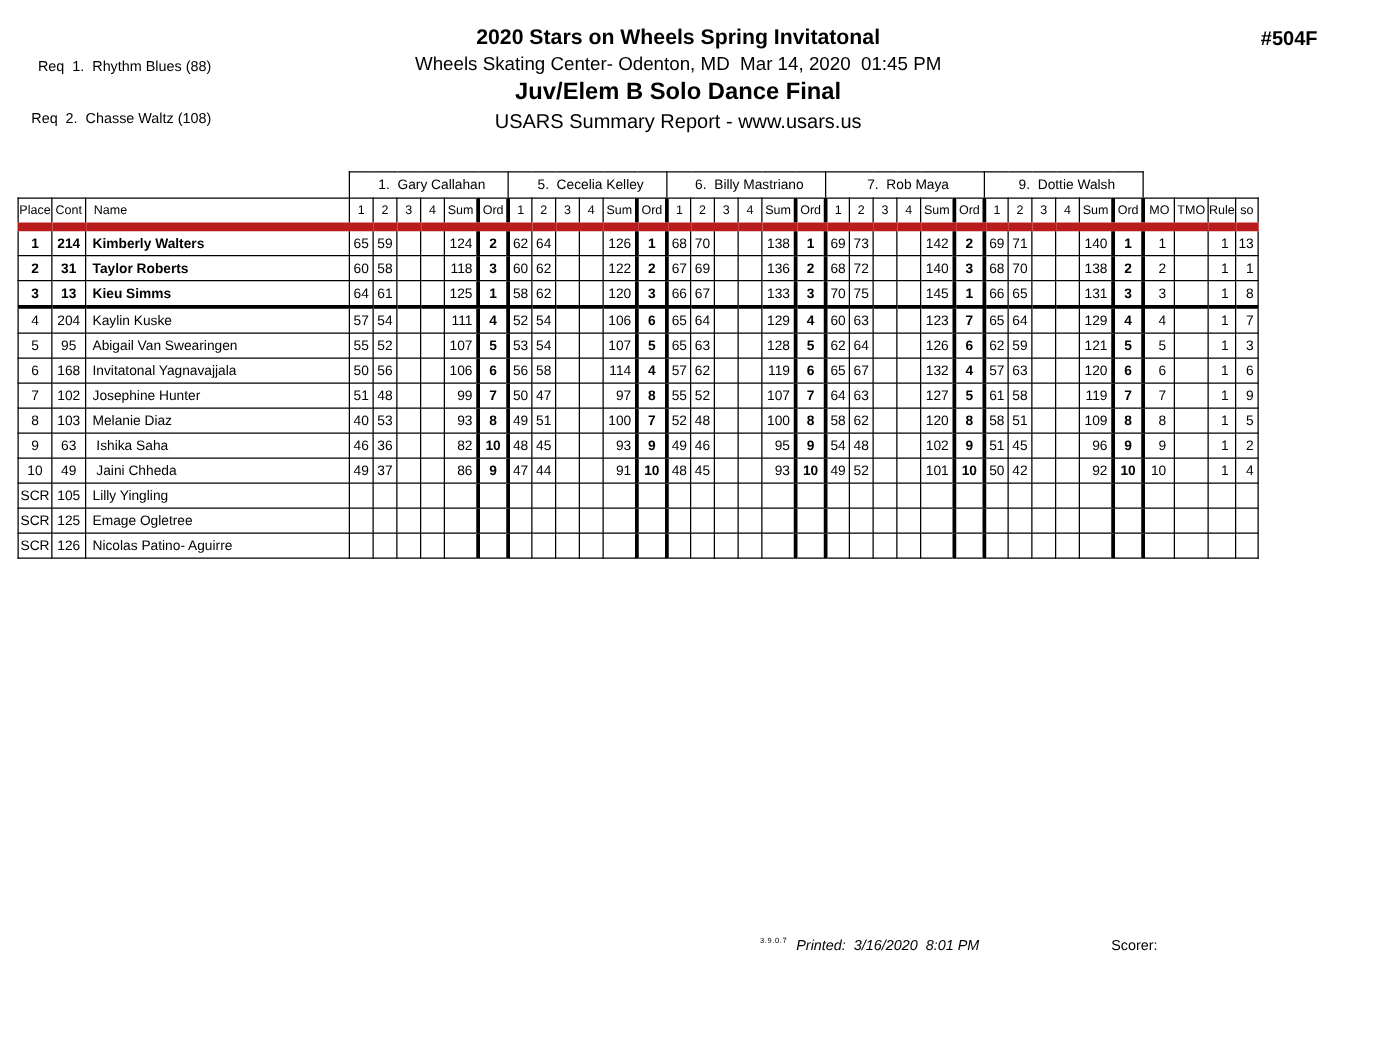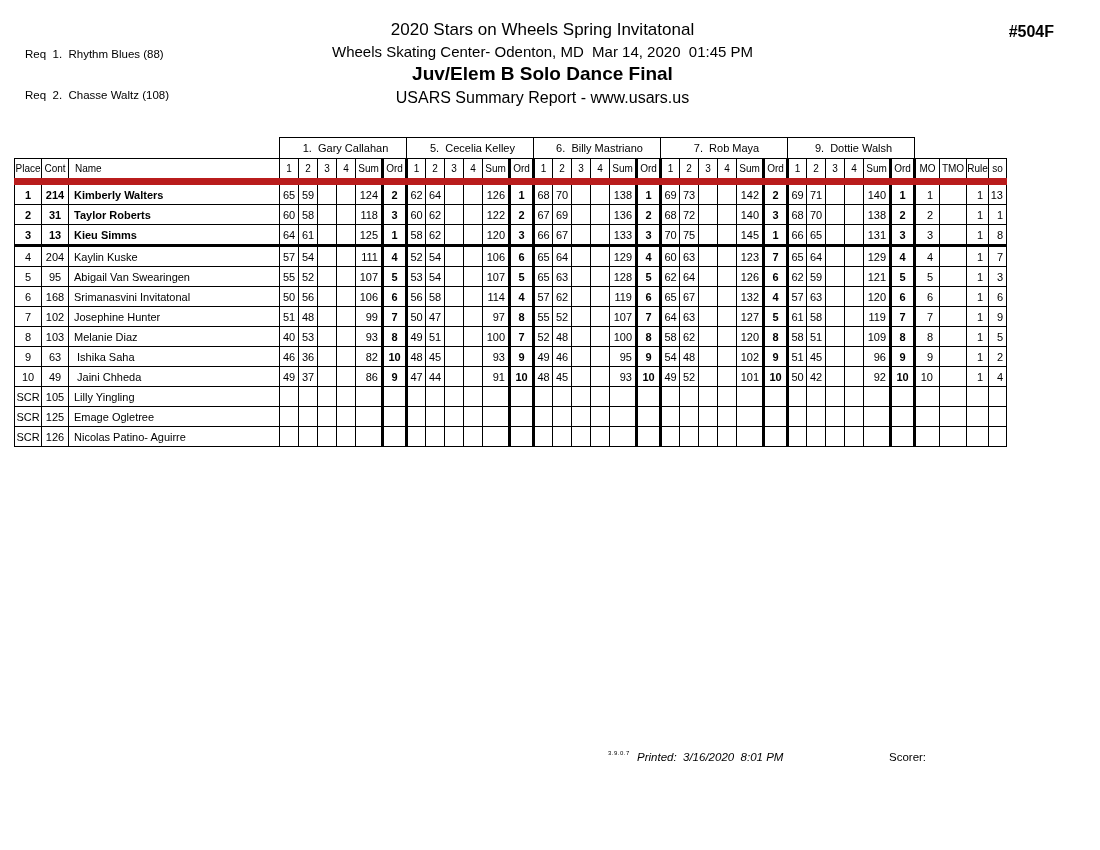--- a/index.html
+++ b/index.html
@@ -9,7 +9,7 @@
   }
   .req-block { position:absolute; left:25px; top:21px; font-size:11.5px; line-height:13.5px; white-space:pre; }
   .title-block { position:absolute; left:0; top:20px; width:1085px; text-align:center; }
-  .title   { font-size:17px; font-weight:normal; white-space:pre; }
+  .title   { font-size:17px; font-weight:bold; white-space:pre; }
   .venue   { font-size:15px; margin-top:3px; white-space:pre; }
   .event   { font-size:19px; font-weight:bold; margin-top:3px; white-space:pre; }
   .report  { font-size:16px; margin-top:4px; white-space:pre; }

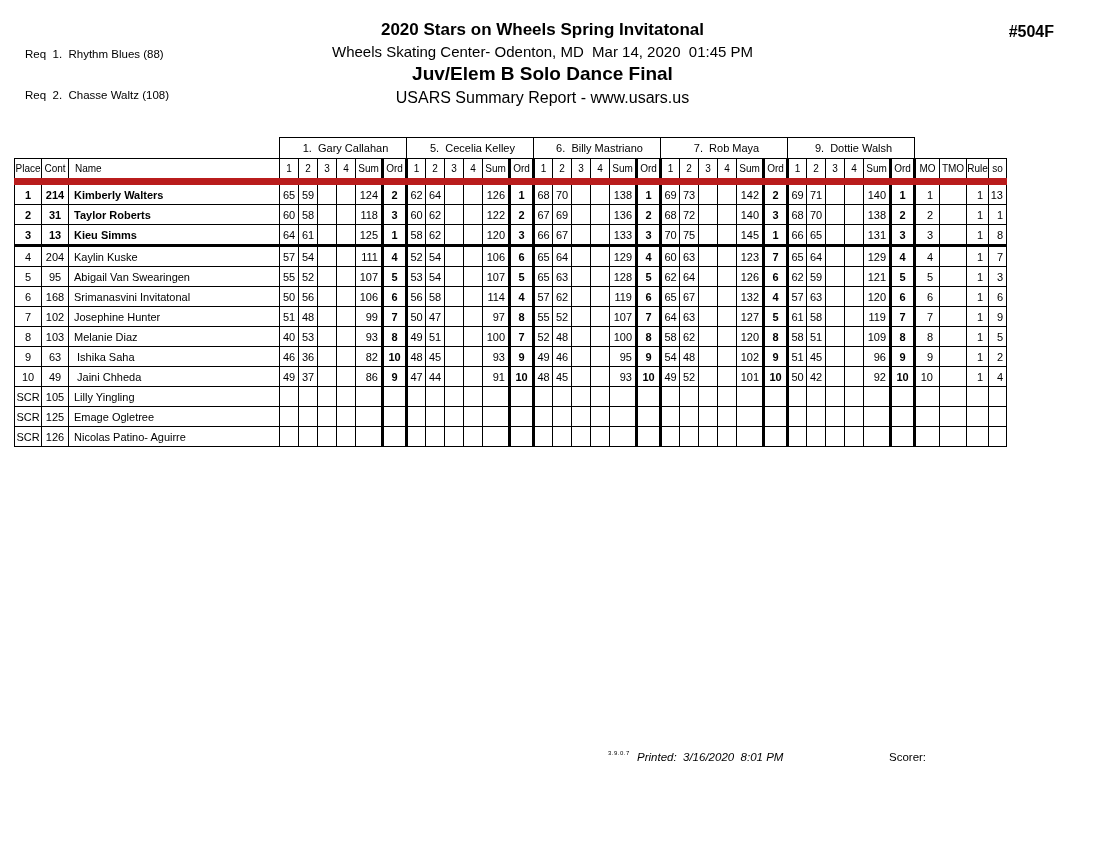--- a/index.html
+++ b/index.html
@@ -7,7 +7,7 @@
     width:1100px; height:850px; background:#ffffff; color:#000;
     font-family:"Liberation Sans", sans-serif; position:relative; overflow:hidden;
   }
-  .req-block { position:absolute; left:25px; top:21px; font-size:11.5px; line-height:13.5px; white-space:pre; }
+  .req-block { position:absolute; left:25px; top:21px; font-size:11.5px; line-height:13.5px; white-space:pre;text-align:right; }
   .title-block { position:absolute; left:0; top:20px; width:1085px; text-align:center; }
   .title   { font-size:17px; font-weight:bold; white-space:pre; }
   .venue   { font-size:15px; margin-top:3px; white-space:pre; }

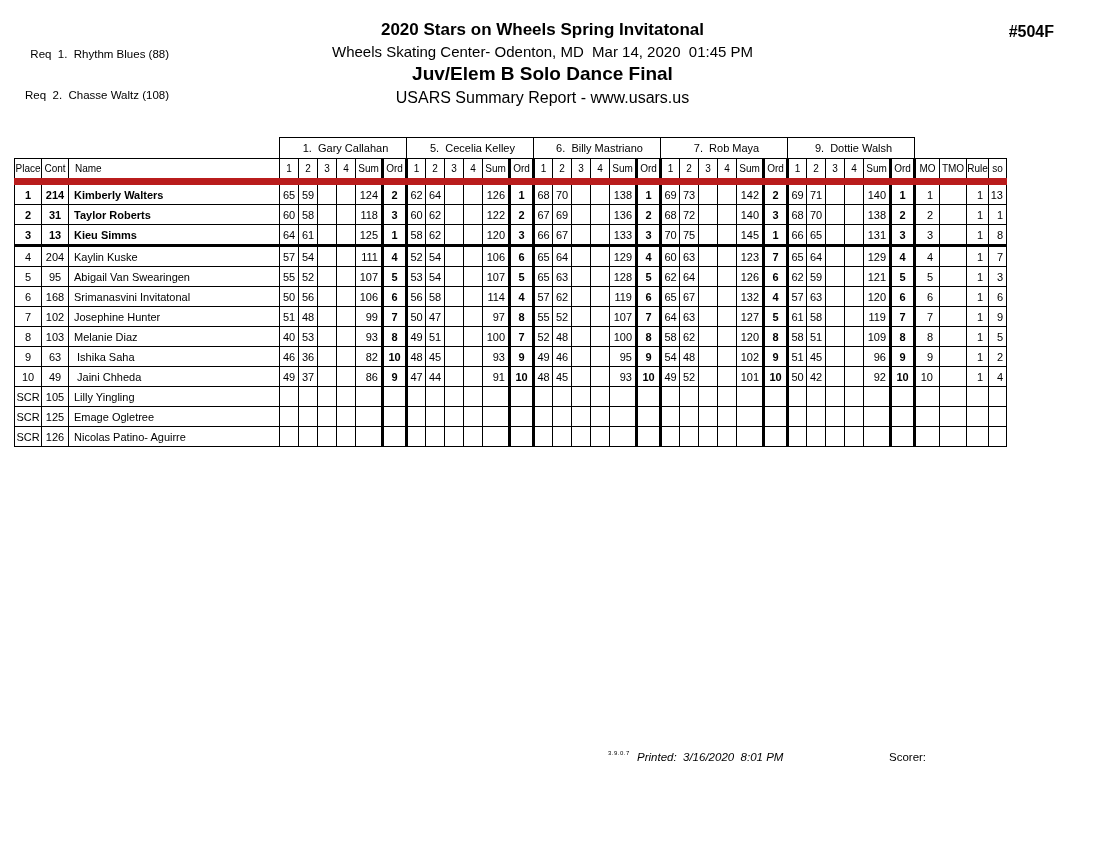--- a/index.html
+++ b/index.html
@@ -352,7 +352,7 @@
       <tr class="">
         <td class="place">6</td>
         <td class="cont">168</td>
-        <td class="name">Srimanasvini Invitatonal</td>
+        <td class="name">Invitatonal Yagnavajjala</td>
         <td class="sc">50</td>
         <td class="sc">56</td>
         <td class="sc"></td>

